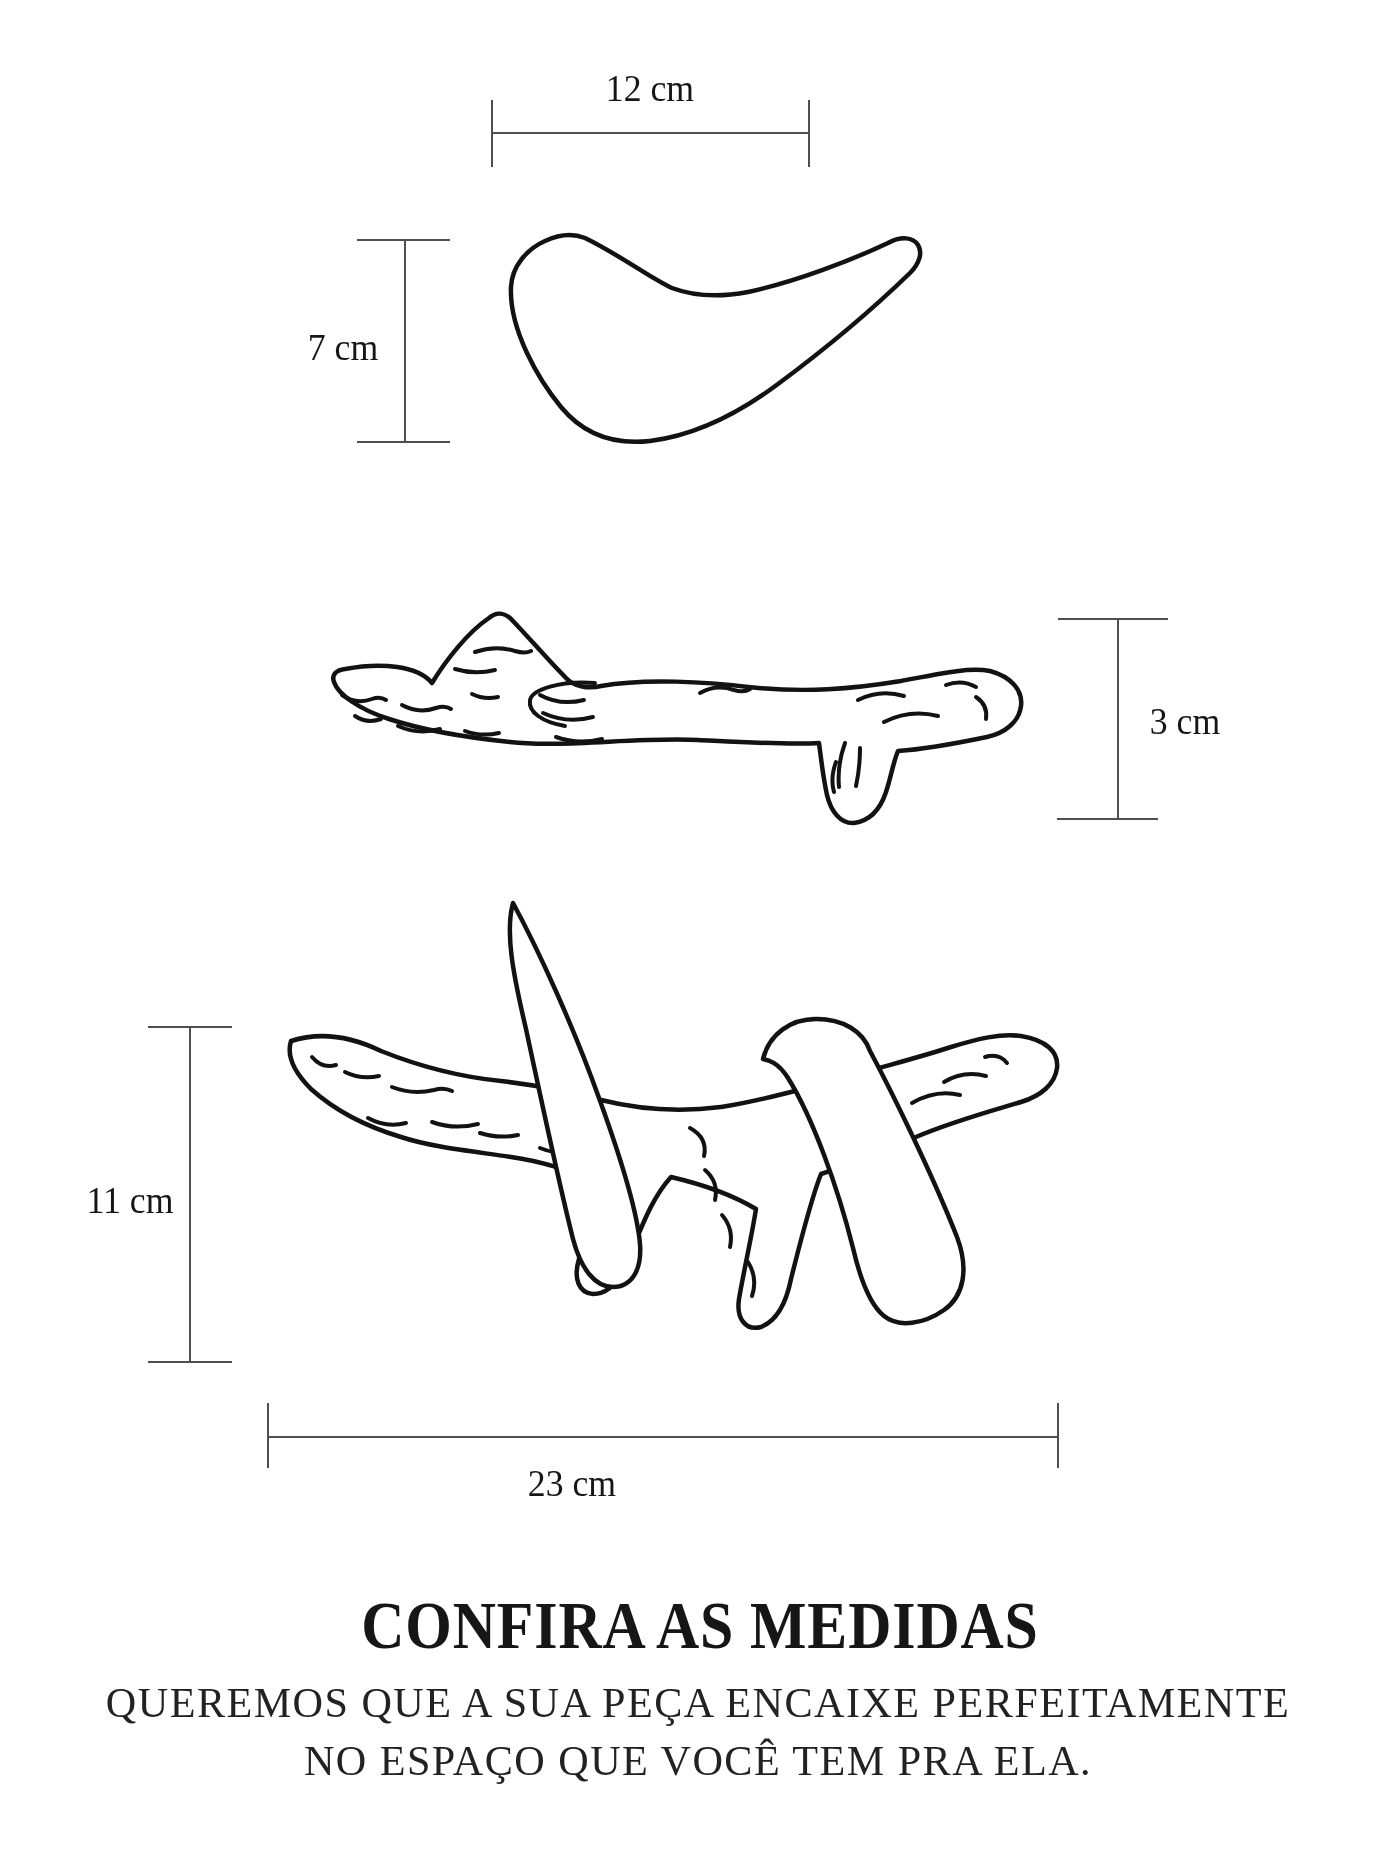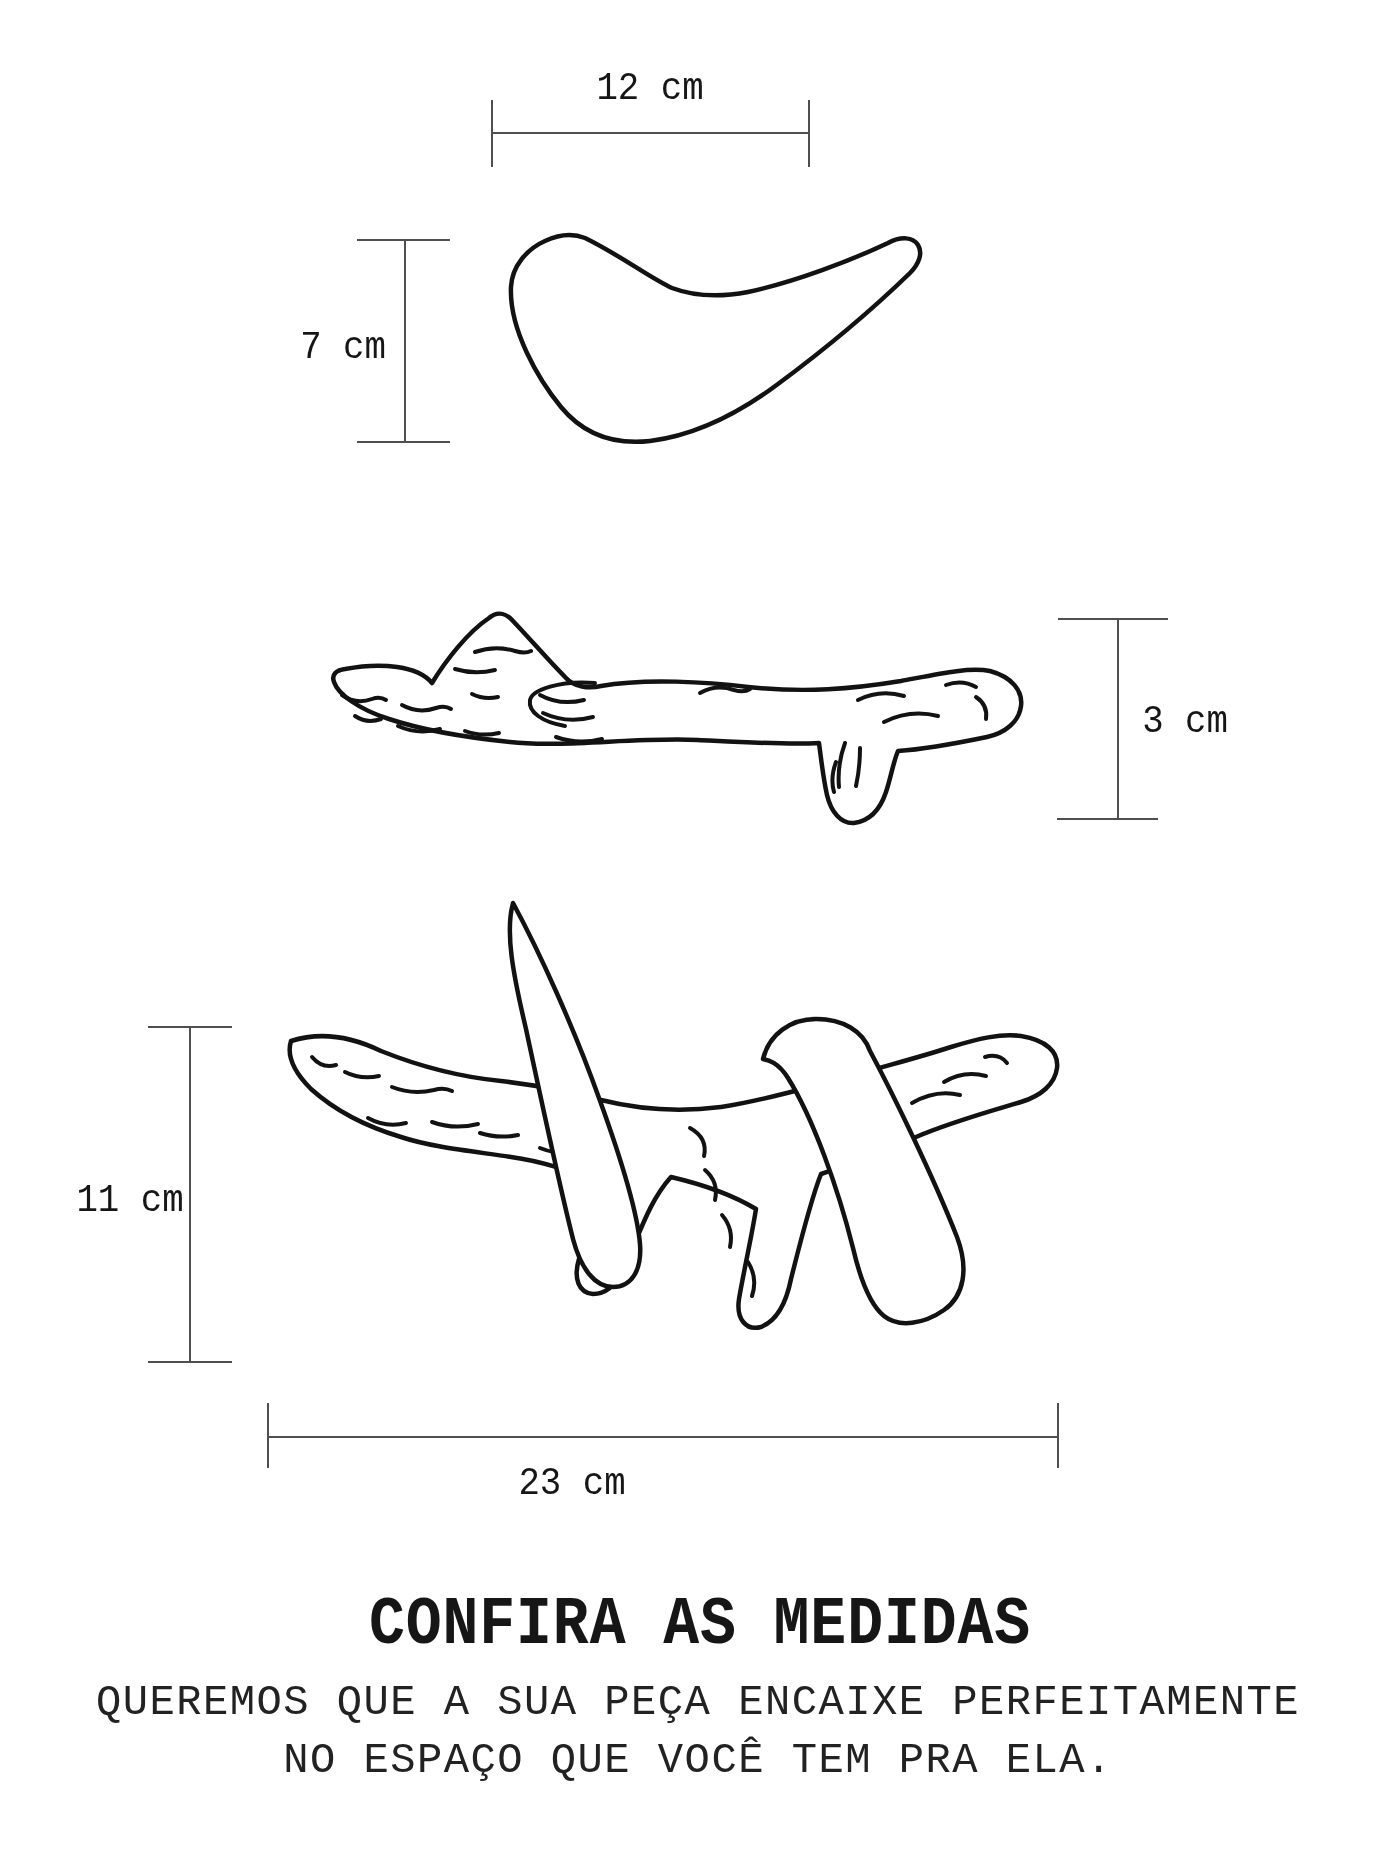--- a/index.html
+++ b/index.html
@@ -7,7 +7,7 @@
     position:relative;
     width:1396px;height:1862px;
     background:var(--bg,#fff);
-    font-family:Liberation Mono, monospace;
+    font-family:Liberation Serif, serif;
     overflow:hidden;
   }
   .art{position:absolute;left:0;top:0;width:1396px;height:1862px;}

